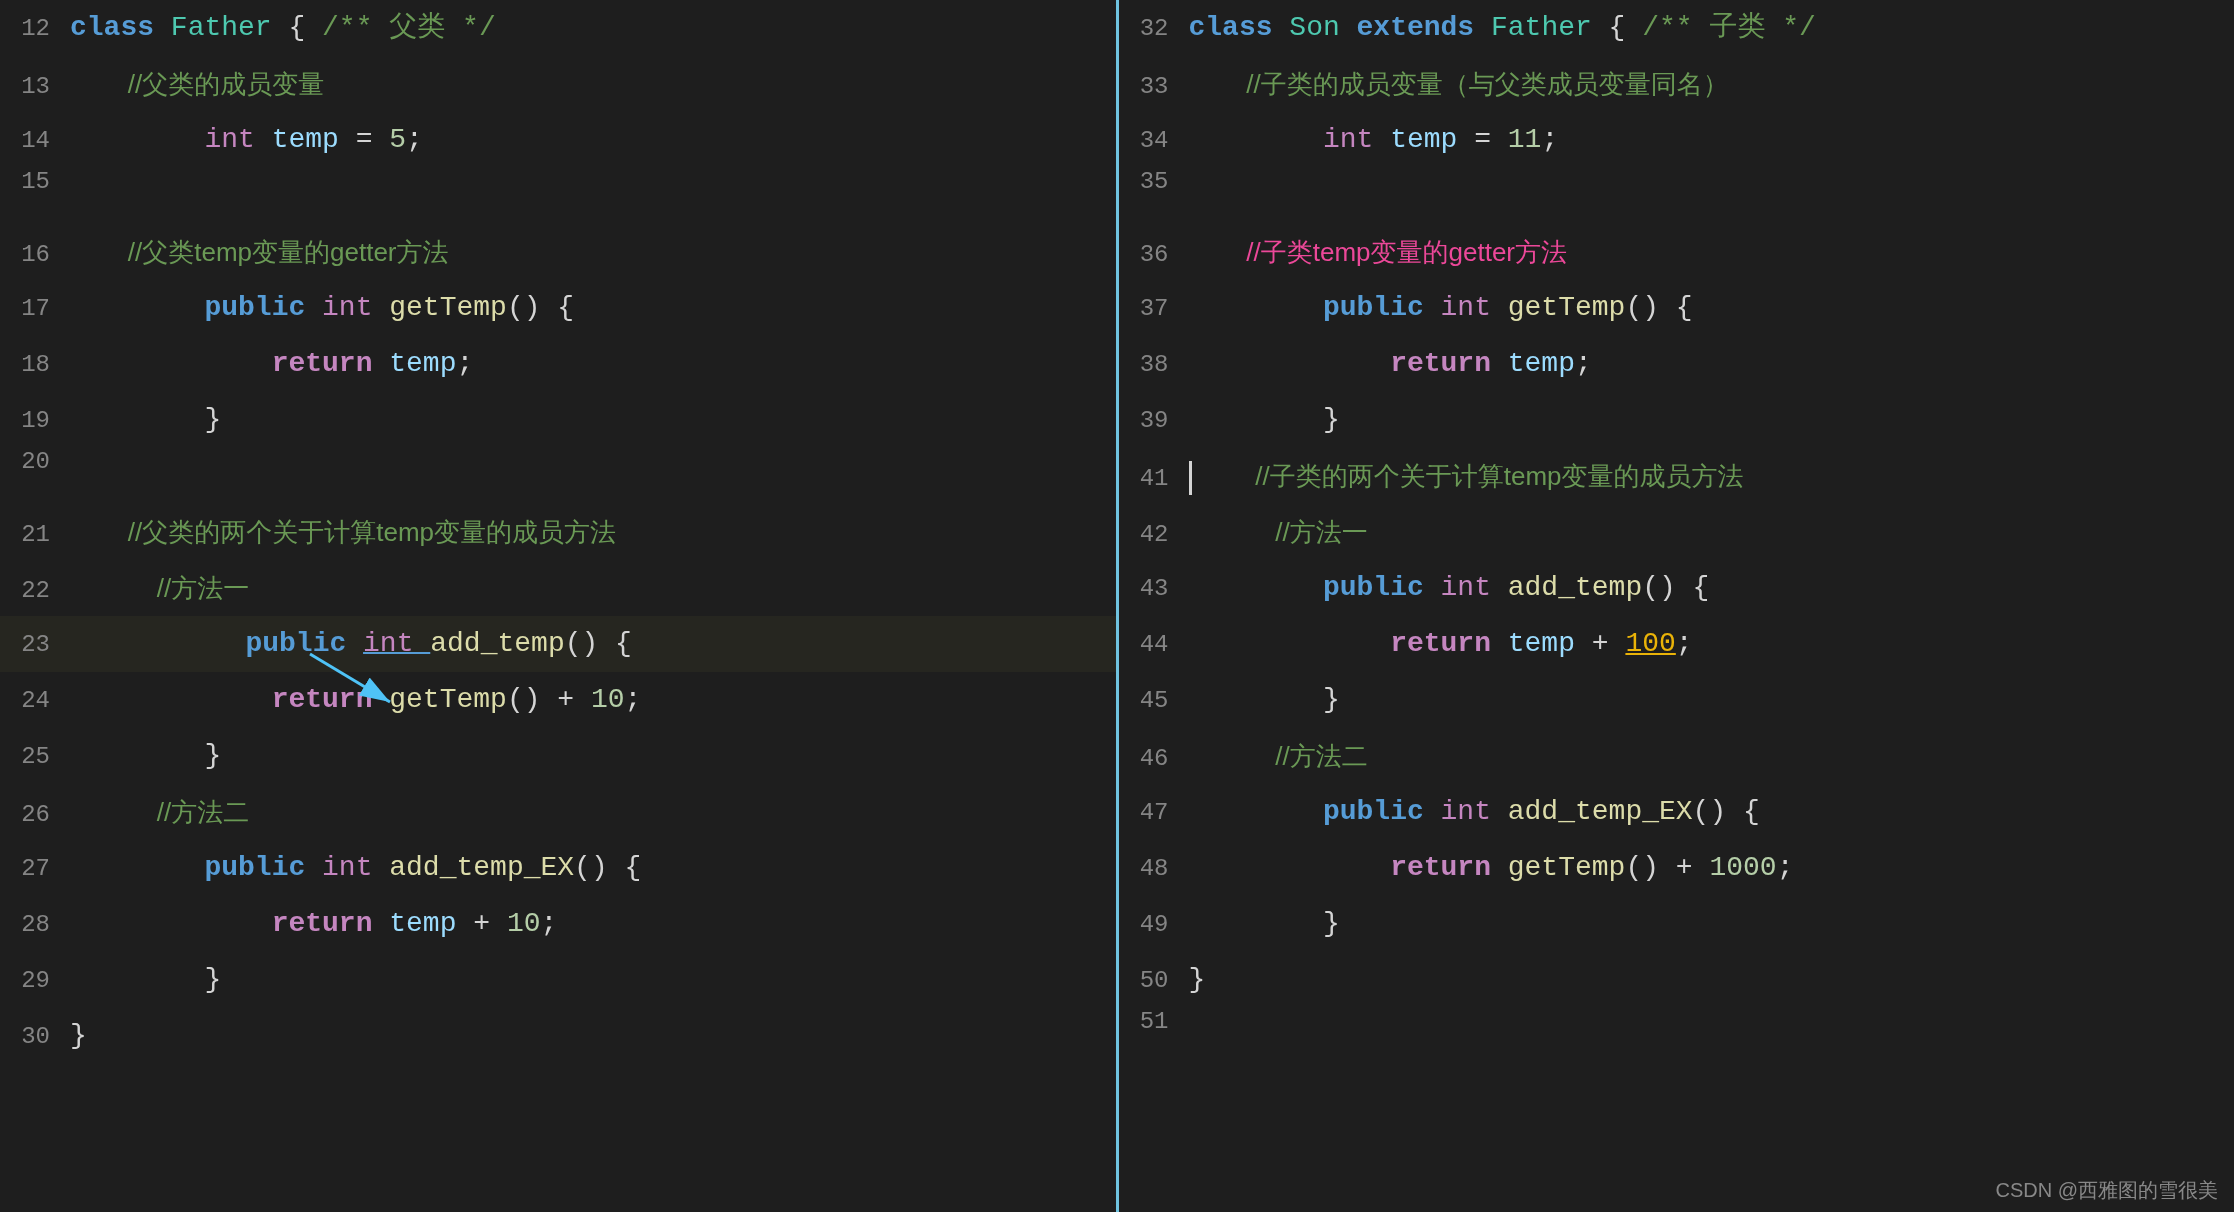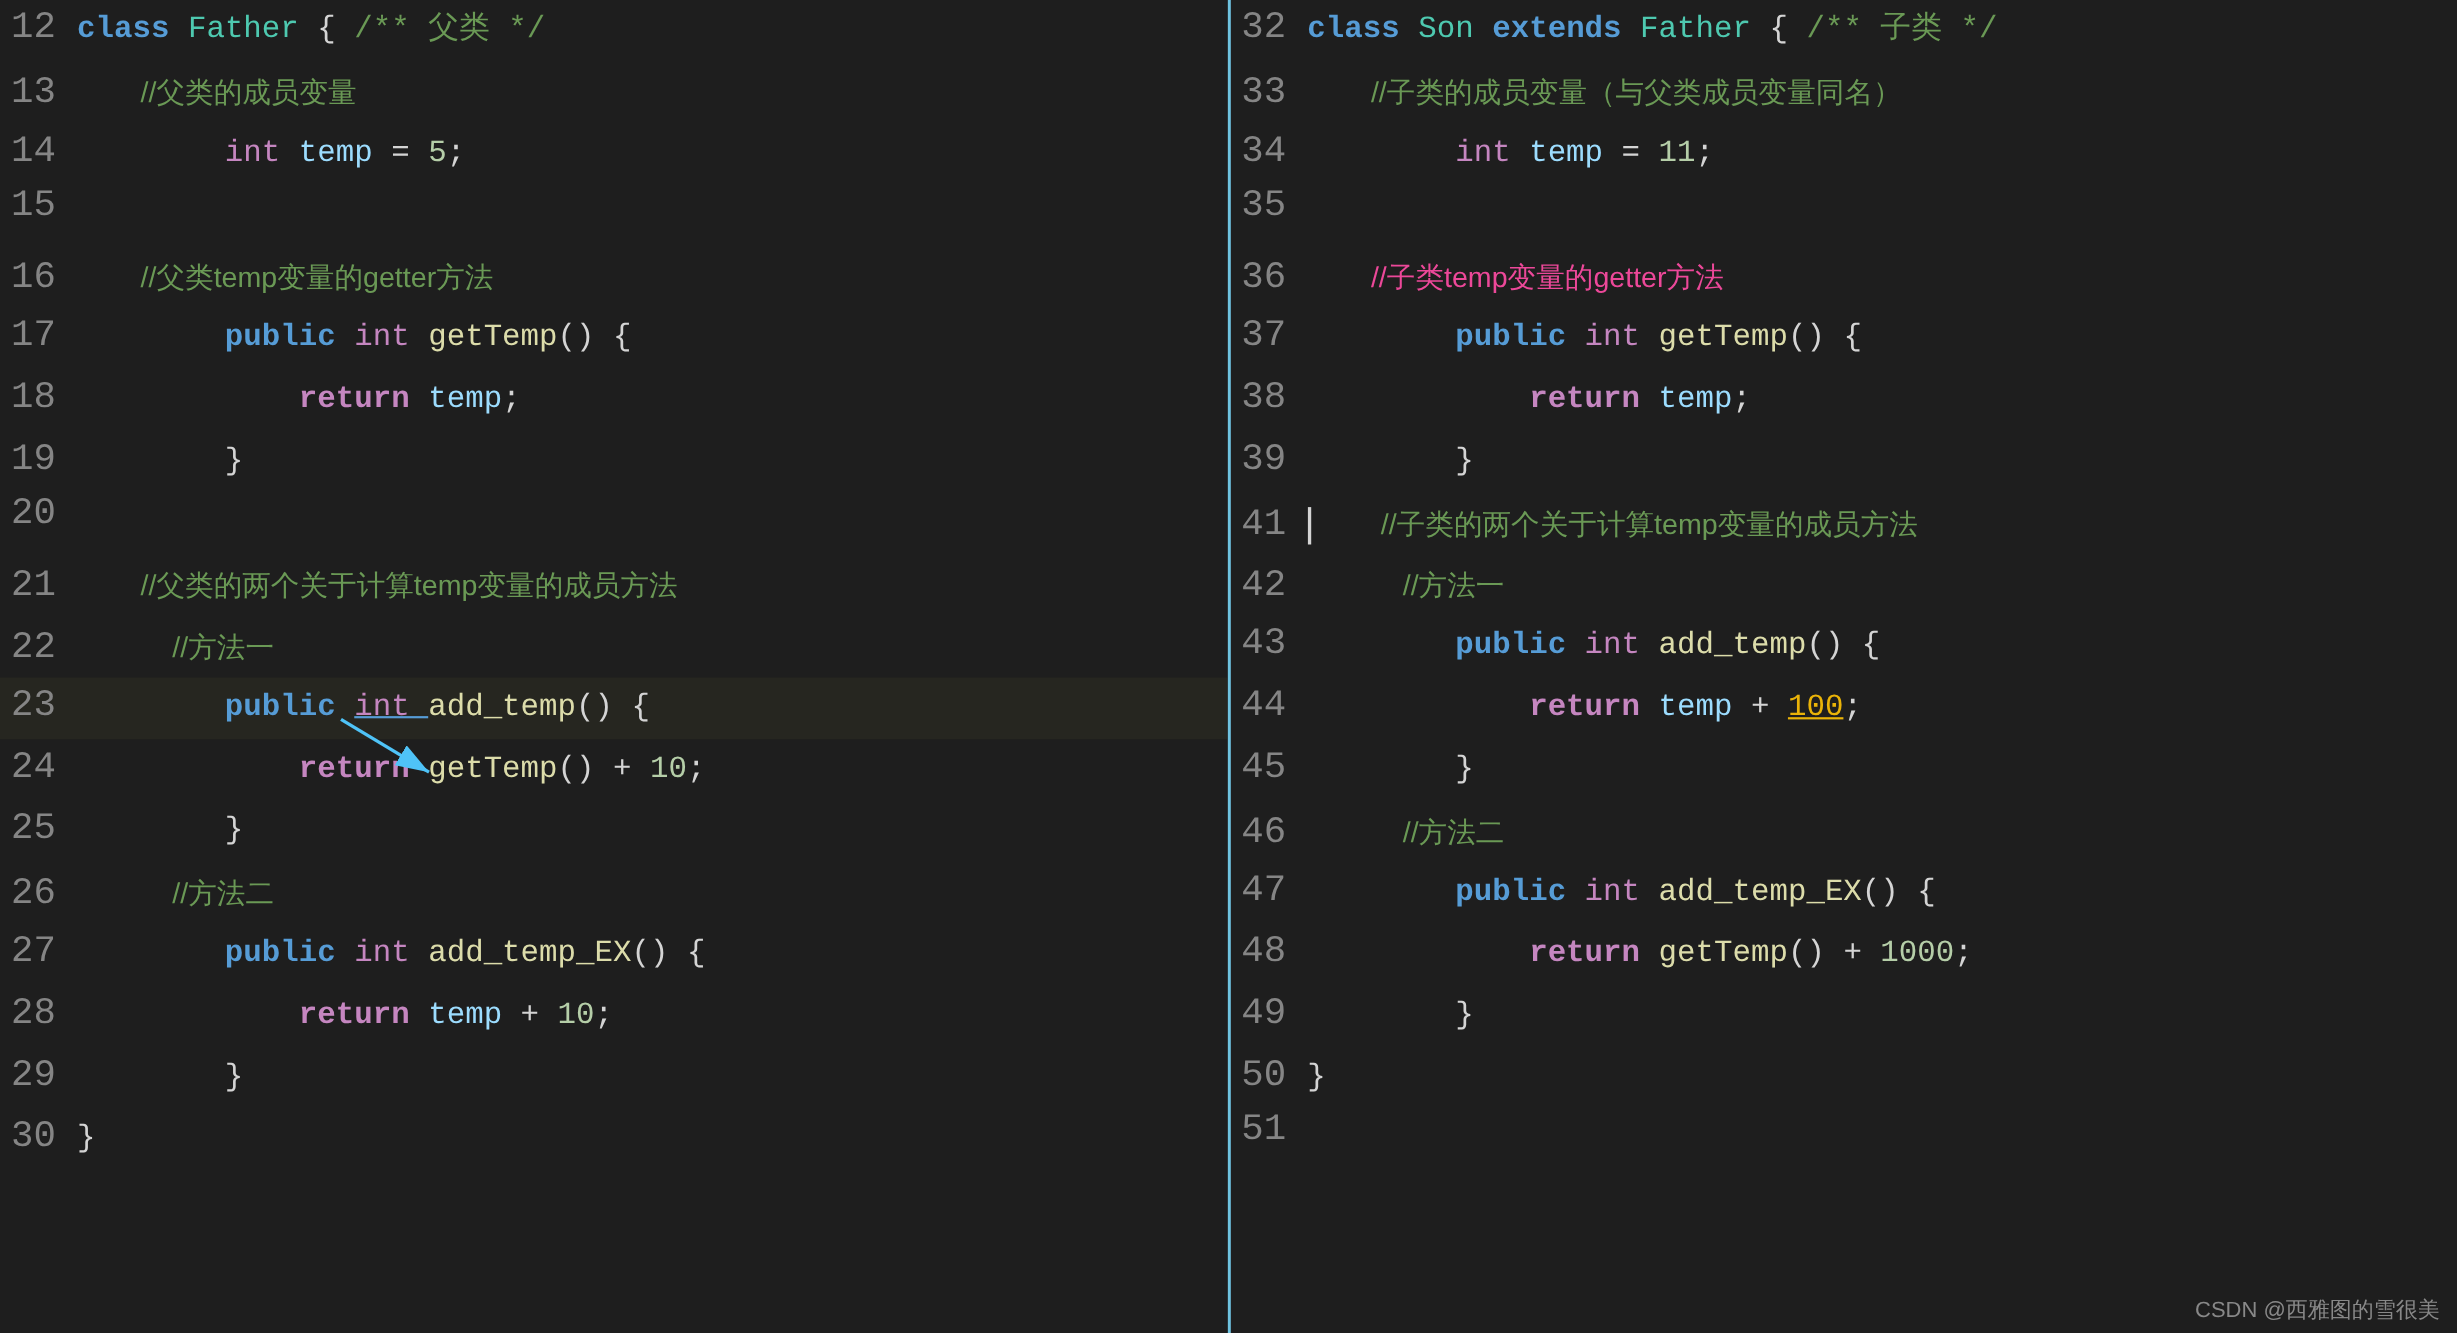--- a/index.html
+++ b/index.html
@@ -42,7 +42,7 @@
       width: 60px;
       text-align: right;
       padding-right: 20px;
-      font-size: 34px;
+      font-size: 24px;
       flex-shrink: 0;
       user-select: none;
     }

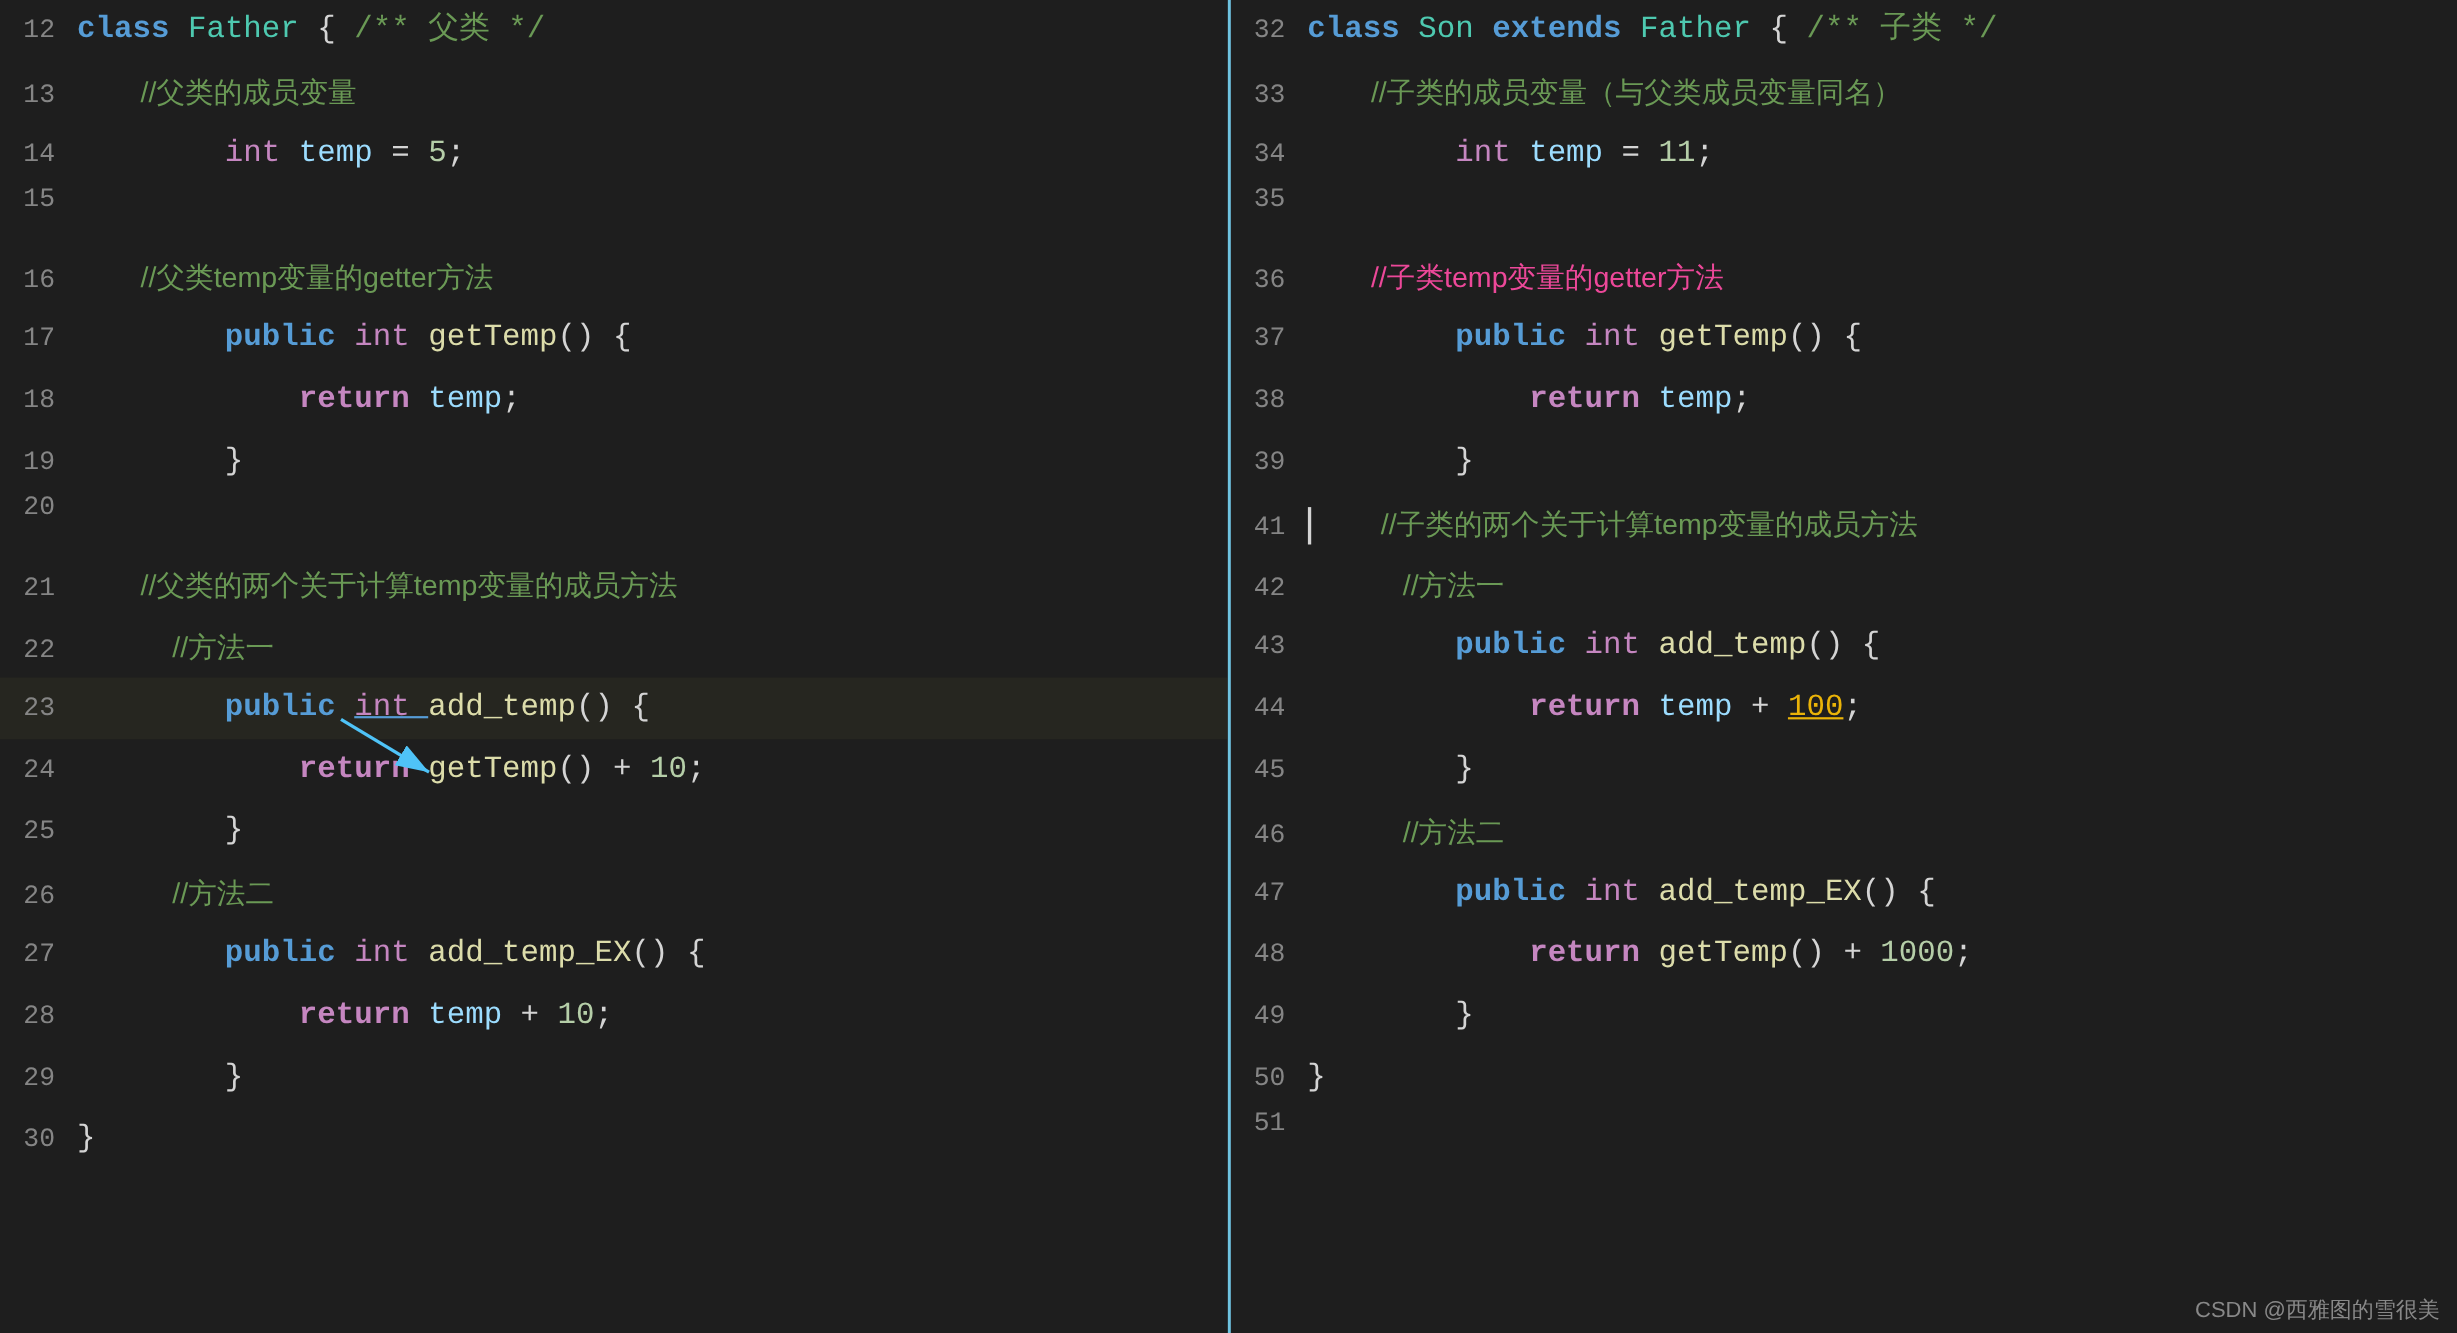--- a/index.html
+++ b/index.html
@@ -56,6 +56,7 @@
     
     .line-highlight {
       background: rgba(255, 255, 100, 0.04);
+      gap: 41px;
     }
 
     

